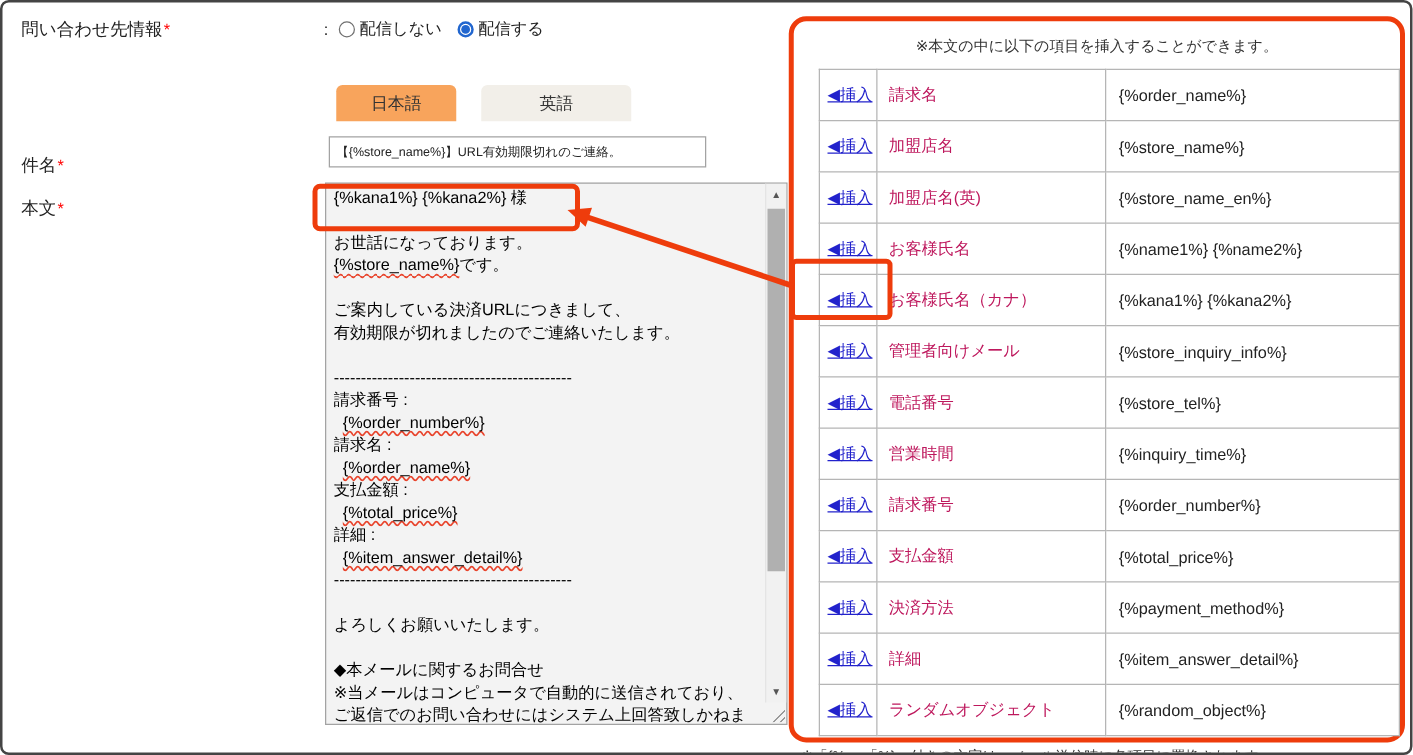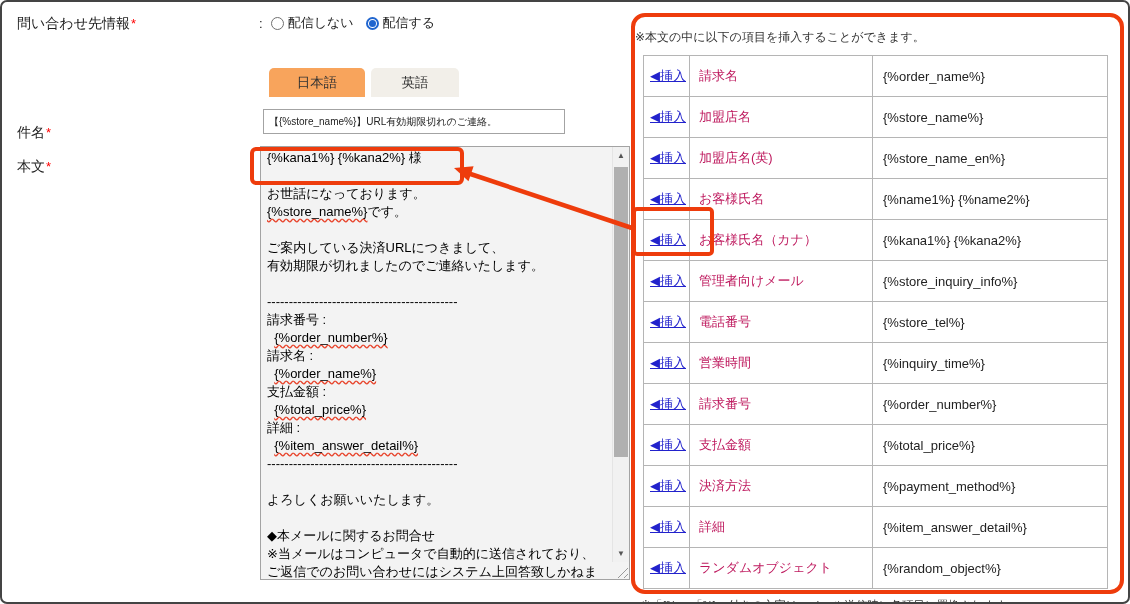--- a/index.html
+++ b/index.html
@@ -50,7 +50,7 @@
   
   .panel{position:absolute;left:629px;top:11px;width:493px;height:581px;border:4px solid #ee3c0c;
     border-radius:14px;box-sizing:border-box;background:#fff}
-  .panel-note-top{margin:12px 0 9px;font-size:12px;color:#333}
+  .panel-note-top{margin:12px 0 9px;text-align:center;font-size:12px;color:#333}
   table.ins{border-collapse:collapse;margin-left:8px;width:464px;table-layout:fixed}
   .ins td{border:1px solid #b5b5b5;height:38px;font-size:13px;vertical-align:middle;background:#fff;overflow:hidden;white-space:nowrap}
   .ins td.c1{padding-left:6px}

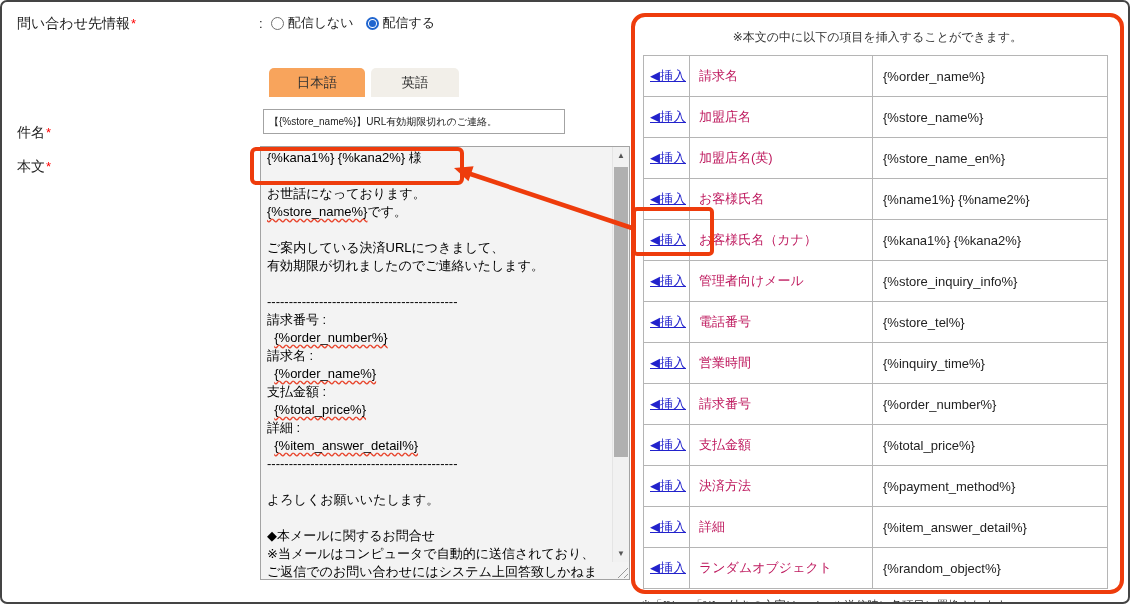--- a/index.html
+++ b/index.html
@@ -21,7 +21,7 @@
   .radio-label{margin-right:12px}
 
   
-  .tabs{position:absolute;left:267px;top:66px;display:flex;gap:6px}
+  .tabs{position:absolute;left:267px;top:66px;display:flex;gap:20px}
   .tab{height:29px;line-height:29px;text-align:center;font-size:13.5px;border-radius:5px 5px 0 0;color:#333}
   .tab.active{width:96px;background:#f8a45c}
   .tab.inactive{width:88px;background:#f2efe9}

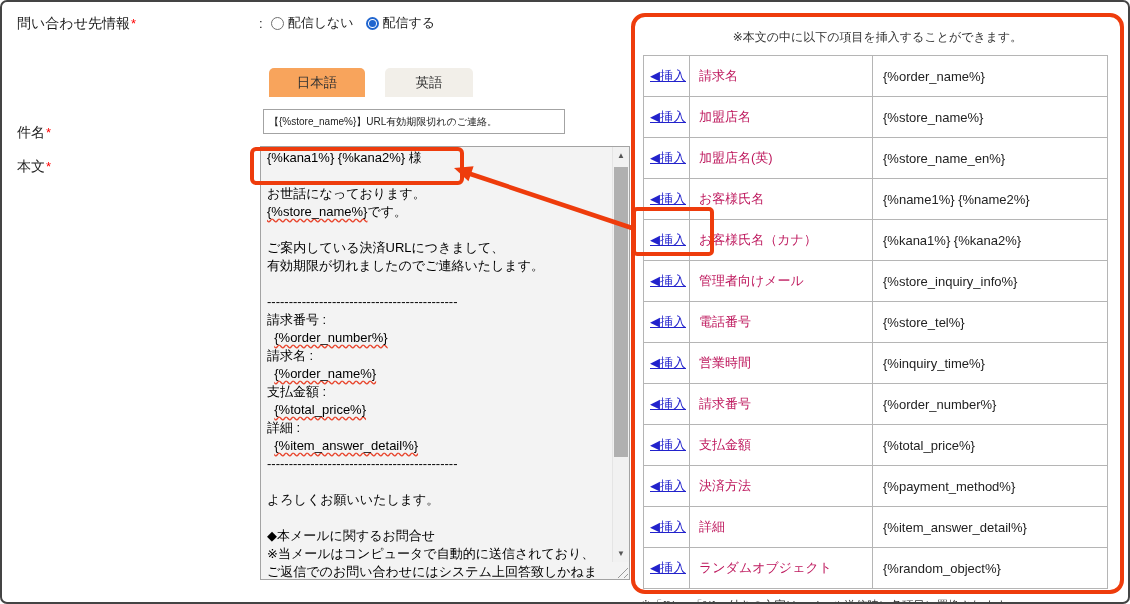--- a/index.html
+++ b/index.html
@@ -24,7 +24,7 @@
   .tabs{position:absolute;left:267px;top:66px;display:flex;gap:20px}
   .tab{height:29px;line-height:29px;text-align:center;font-size:13.5px;border-radius:5px 5px 0 0;color:#333}
   .tab.active{width:96px;background:#f8a45c}
-  .tab.inactive{width:88px;background:#f2efe9}
+  .tab.inactive{width:120px;background:#f2efe9}
 
   
   .subject{position:absolute;left:261px;top:107px;width:302px;height:25px;border:1px solid #a3a3a3;

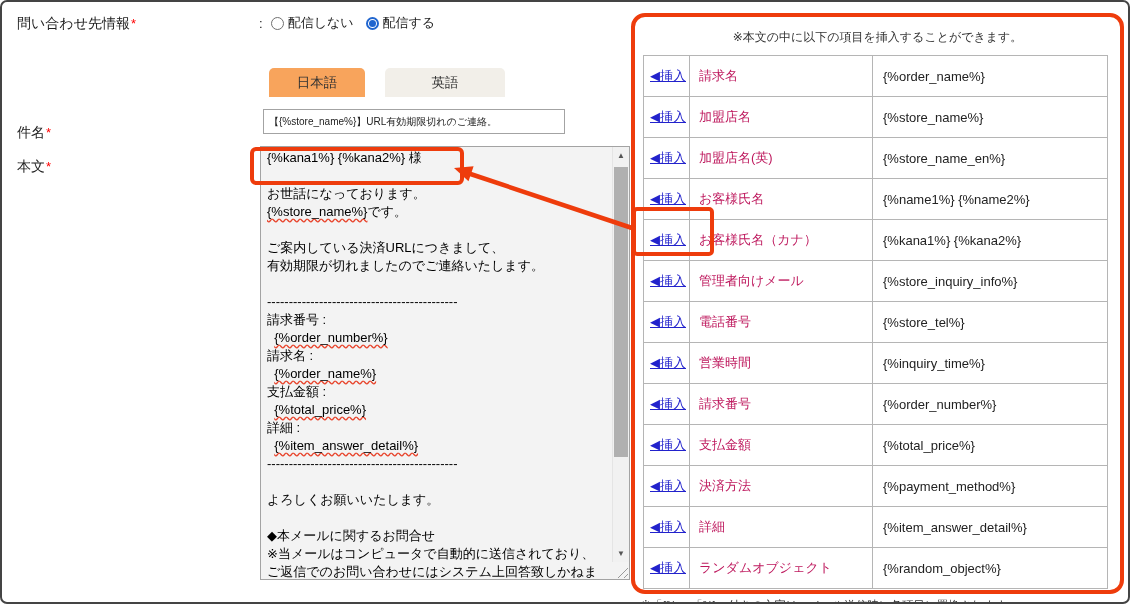--- a/index.html
+++ b/index.html
@@ -51,7 +51,7 @@
   .panel{position:absolute;left:629px;top:11px;width:493px;height:581px;border:4px solid #ee3c0c;
     border-radius:14px;box-sizing:border-box;background:#fff}
   .panel-note-top{margin:12px 0 9px;text-align:center;font-size:12px;color:#333}
-  table.ins{border-collapse:collapse;margin-left:8px;width:464px;table-layout:fixed}
+  table.ins{border-collapse:collapse;margin-left:20px;width:464px;table-layout:fixed}
   .ins td{border:1px solid #b5b5b5;height:38px;font-size:13px;vertical-align:middle;background:#fff;overflow:hidden;white-space:nowrap}
   .ins td.c1{padding-left:6px}
   .ins td.c2{padding-left:9px;color:#be185d}

